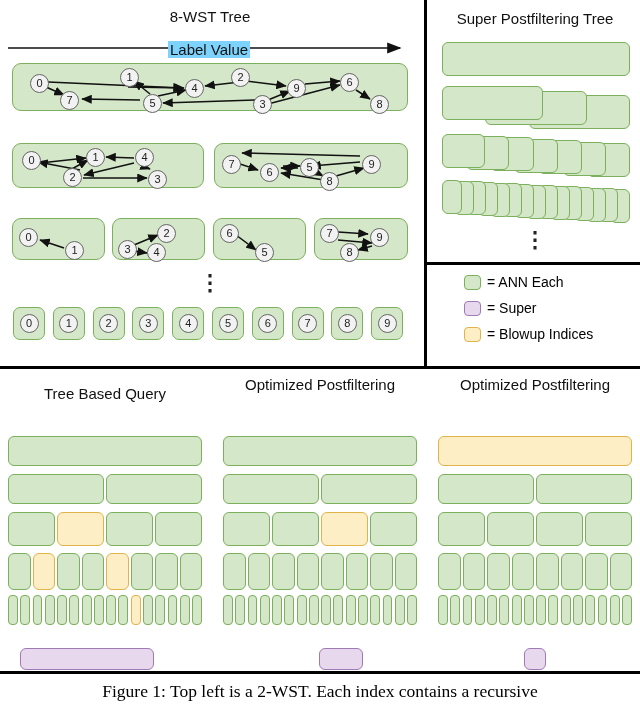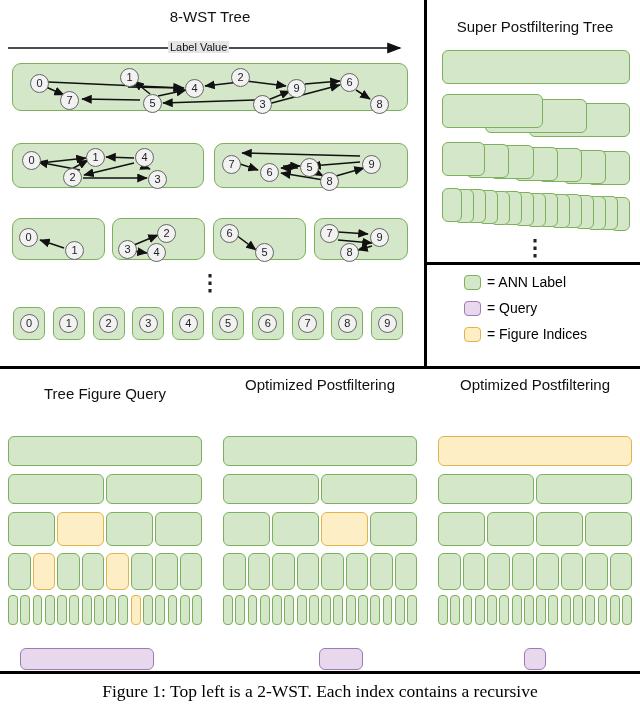--- a/index.html
+++ b/index.html
@@ -185,7 +185,7 @@
 
 </div>
 
-<div class="panel" id="super-panel" style="left:430px;top:12px;width:210px;height:262px;">
+<div class="panel" id="super-panel" style="left:430px;top:4px;width:210px;height:262px;">
   <div class="ptitle" style="left:0;top:6px;width:210px;">Super Postfiltering Tree</div>
 
   <div id="super-layers">

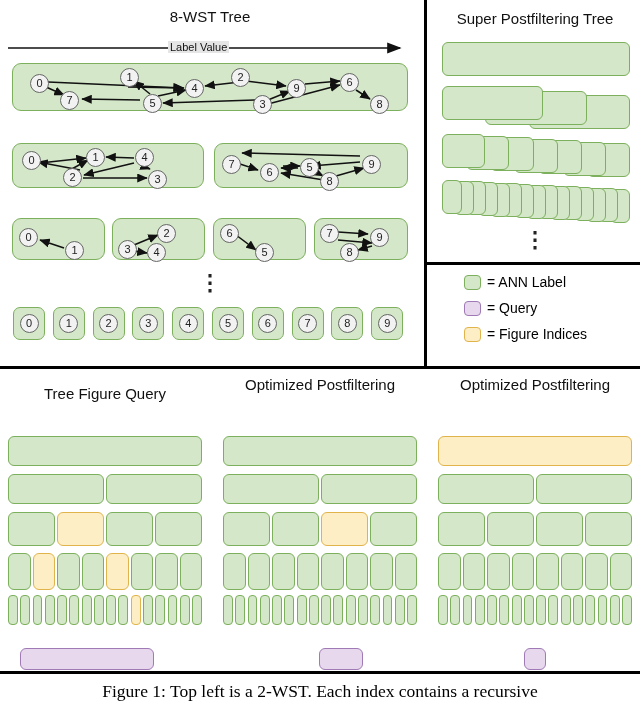--- a/index.html
+++ b/index.html
@@ -34,7 +34,7 @@
   .lgrow{position:absolute;display:flex;align-items:center;gap:6px;font-size:14px;}
   .swatch{width:17px;height:15px;border-radius:4px;box-sizing:border-box;}
 
-  .axislbl{position:absolute;font-size:11px;background:#e5e5e5;padding:0 2px;color:#111;}
+  .axislbl{position:absolute;font-size:15px;background:#7dd3fc;padding:0 2px;color:#111;}
 
   .caption{position:absolute;left:0;width:640px;text-align:center;
            font-family:"Liberation Serif",serif;font-size:17.5px;color:#000;}

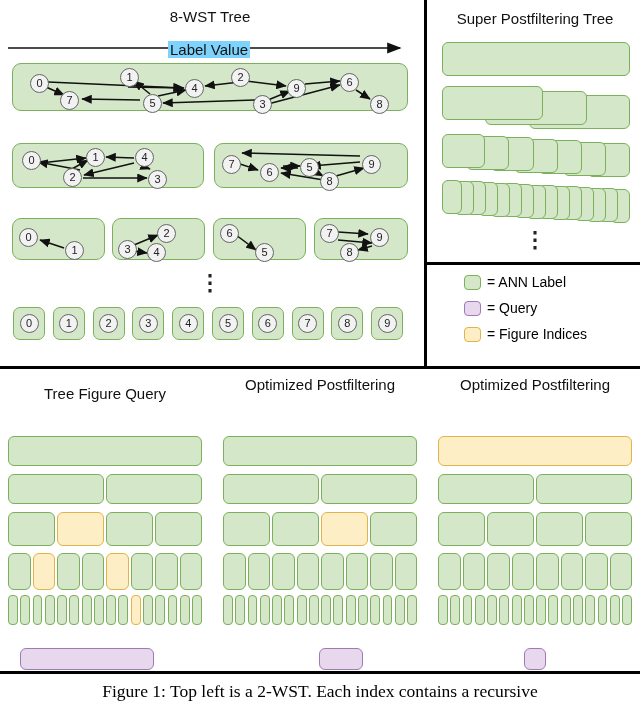--- a/index.html
+++ b/index.html
@@ -224,7 +224,7 @@
   <div id="legend-rows">
       <div class="lgrow" style="left: 34px; top: 8px;">
         <div class="swatch" style="background: rgb(212, 231, 201); border: 1.5px solid rgb(124, 176, 92);"></div>
-        <div>= ANN Label</div>
+        <div>= ANN Each</div>
       </div>
       <div class="lgrow" style="left: 34px; top: 34px;">
         <div class="swatch" style="background: rgb(231, 216, 238); border: 1.5px solid rgb(160, 122, 180);"></div>

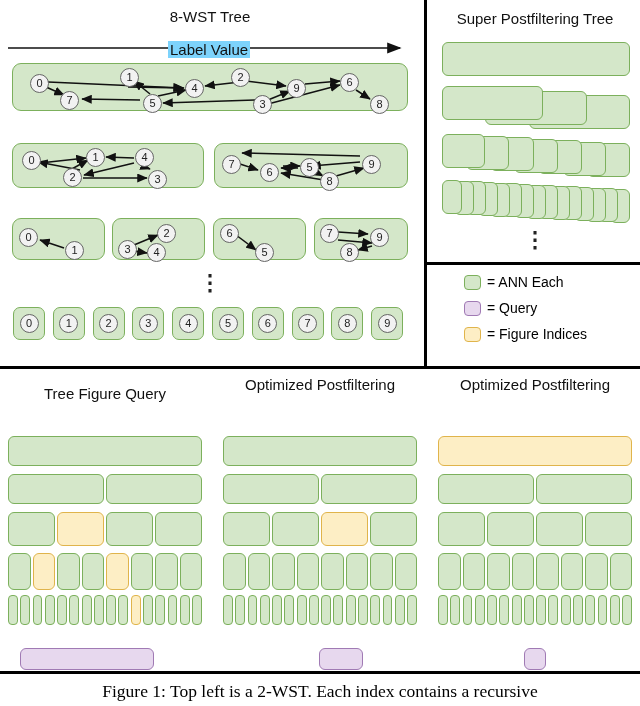--- a/index.html
+++ b/index.html
@@ -228,7 +228,7 @@
       </div>
       <div class="lgrow" style="left: 34px; top: 34px;">
         <div class="swatch" style="background: rgb(231, 216, 238); border: 1.5px solid rgb(160, 122, 180);"></div>
-        <div>= Query</div>
+        <div>= Super</div>
       </div>
       <div class="lgrow" style="left: 34px; top: 60px;">
         <div class="swatch" style="background: rgb(253, 238, 197); border: 1.5px solid rgb(224, 180, 75);"></div>

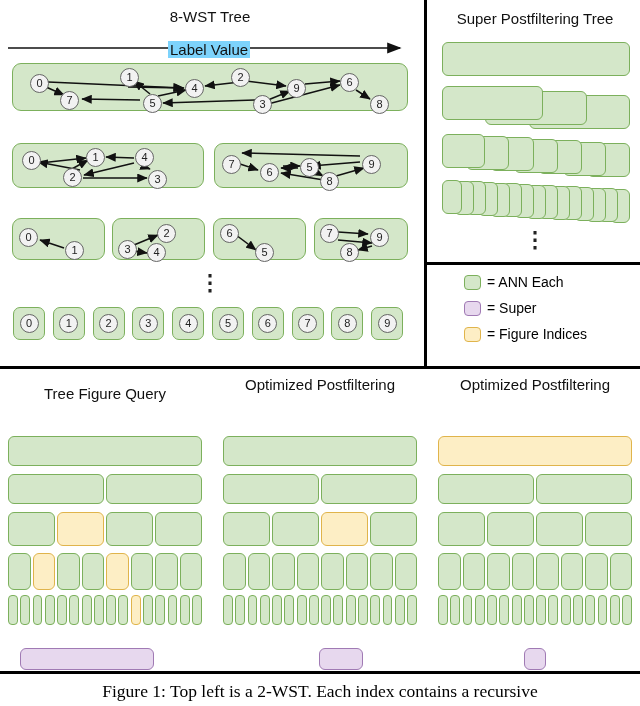--- a/index.html
+++ b/index.html
@@ -232,7 +232,7 @@
       </div>
       <div class="lgrow" style="left: 34px; top: 60px;">
         <div class="swatch" style="background: rgb(253, 238, 197); border: 1.5px solid rgb(224, 180, 75);"></div>
-        <div>= Figure Indices</div>
+        <div>= Blowup Indices</div>
       </div>
     </div>
 </div>

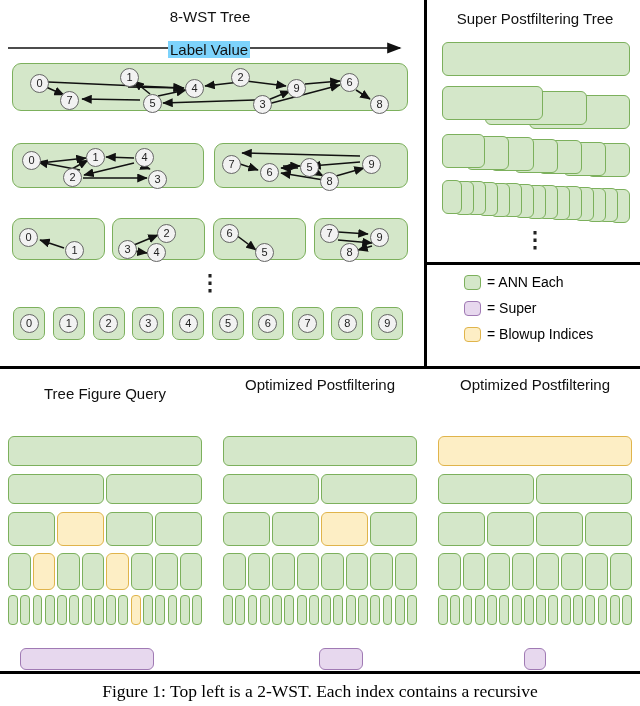--- a/index.html
+++ b/index.html
@@ -239,7 +239,7 @@
 
 <div id="query-panels">
     <div class="panel" style="left: 0px; top: 372px; width: 210px; height: 299px;">
-      <div class="ptitle" style="left: 0px; top: 13px; width: 210px;">Tree Figure Query</div>
+      <div class="ptitle" style="left: 0px; top: 13px; width: 210px;">Tree Based Query</div>
       <div class="blk g" style="left: 8px; top: 64px; width: 194px; height: 30px; border-radius: 6px; background: rgb(212, 231, 201); border: 1.4px solid rgb(124, 176, 92); z-index: 1;"></div>
       <div class="blk g" style="left: 8px; top: 102px; width: 96.25px; height: 30px; border-radius: 6px; background: rgb(212, 231, 201); border: 1.4px solid rgb(124, 176, 92); z-index: 1;"></div>
       <div class="blk g" style="left: 105.75px; top: 102px; width: 96.25px; height: 30px; border-radius: 6px; background: rgb(212, 231, 201); border: 1.4px solid rgb(124, 176, 92); z-index: 1;"></div>

